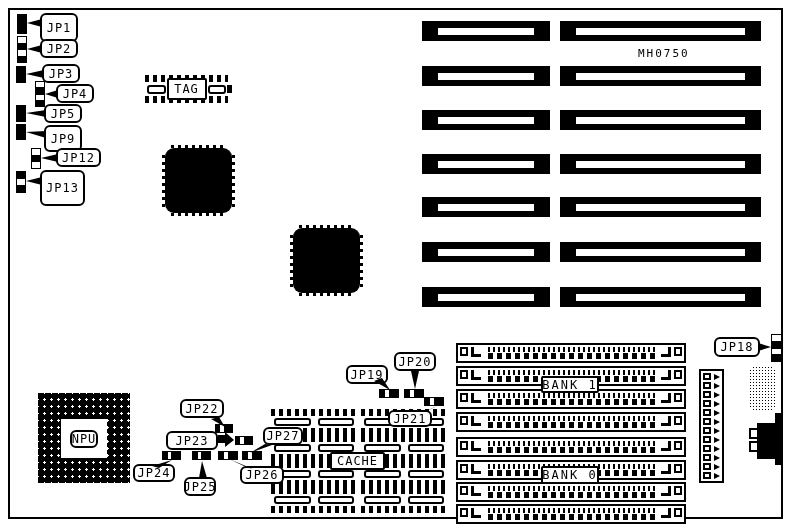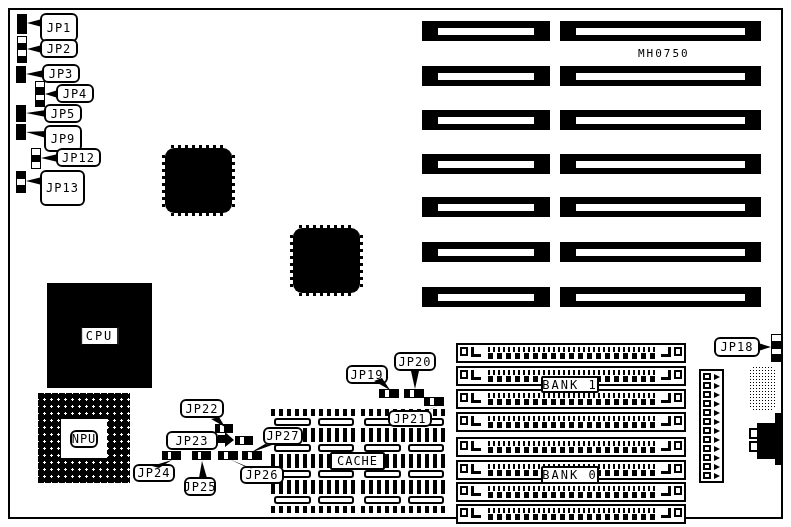--- a/index.html
+++ b/index.html
@@ -356,6 +356,16 @@
 
   <div class="model">MH0750</div>
 
+  <div class="tagsock">
+    <div class="hatch t"></div>
+    <div class="slots">
+        <div></div>
+        <div></div>
+      </div>
+    <div class="hatch b"></div>
+    <div class="tag-notch"></div>
+    <div class="boxlabel tag-lbl" style="position:absolute">TAG</div>
+  </div>
 
   <div class="qfp" id="qfp1">
     <div class="lp"></div>

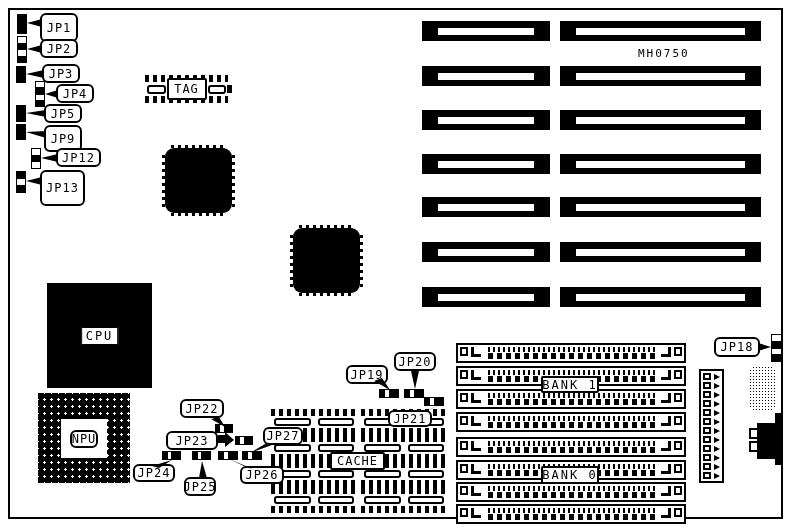--- a/index.html
+++ b/index.html
@@ -376,9 +376,6 @@
     <div class="rp"></div>
   </div>
 
-  <div class="cpu">
-    <div class="chiplabel">CPU</div>
-  </div>
 
   <div class="npu">
     <div class="npu-center">

